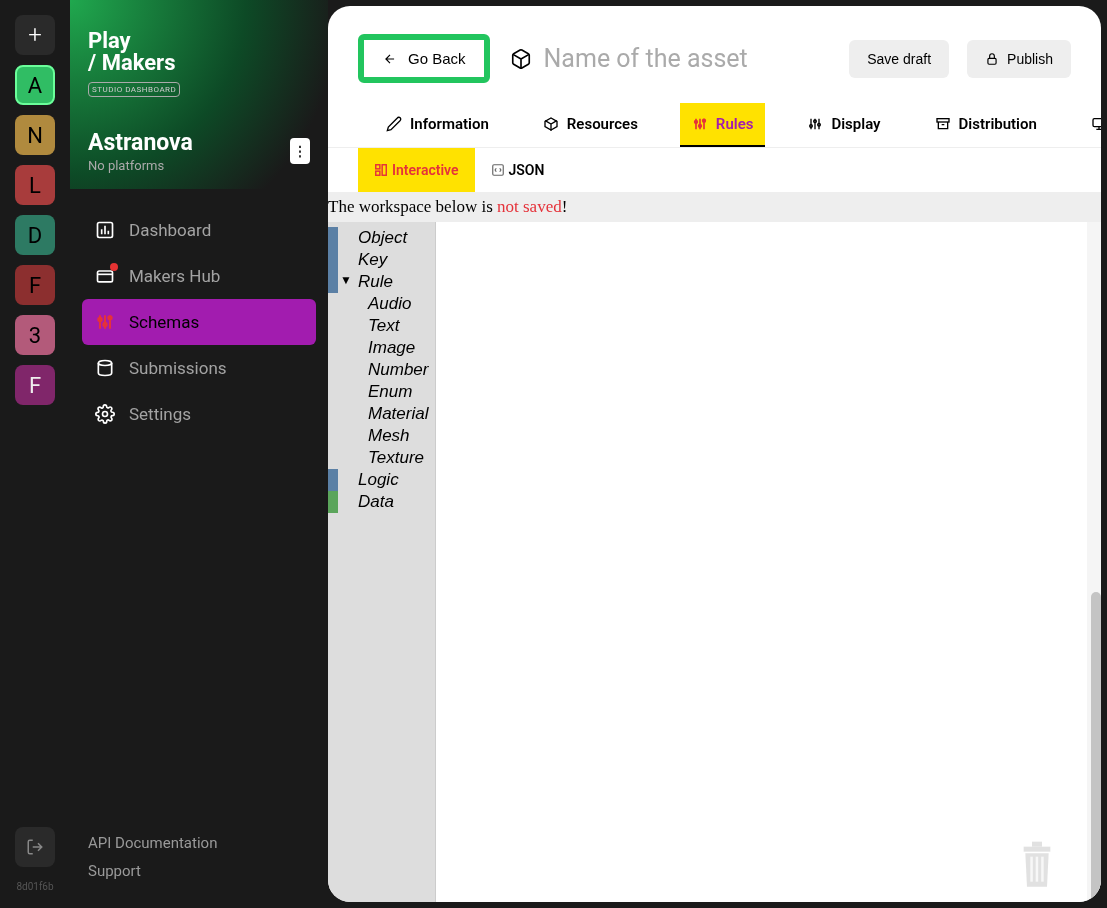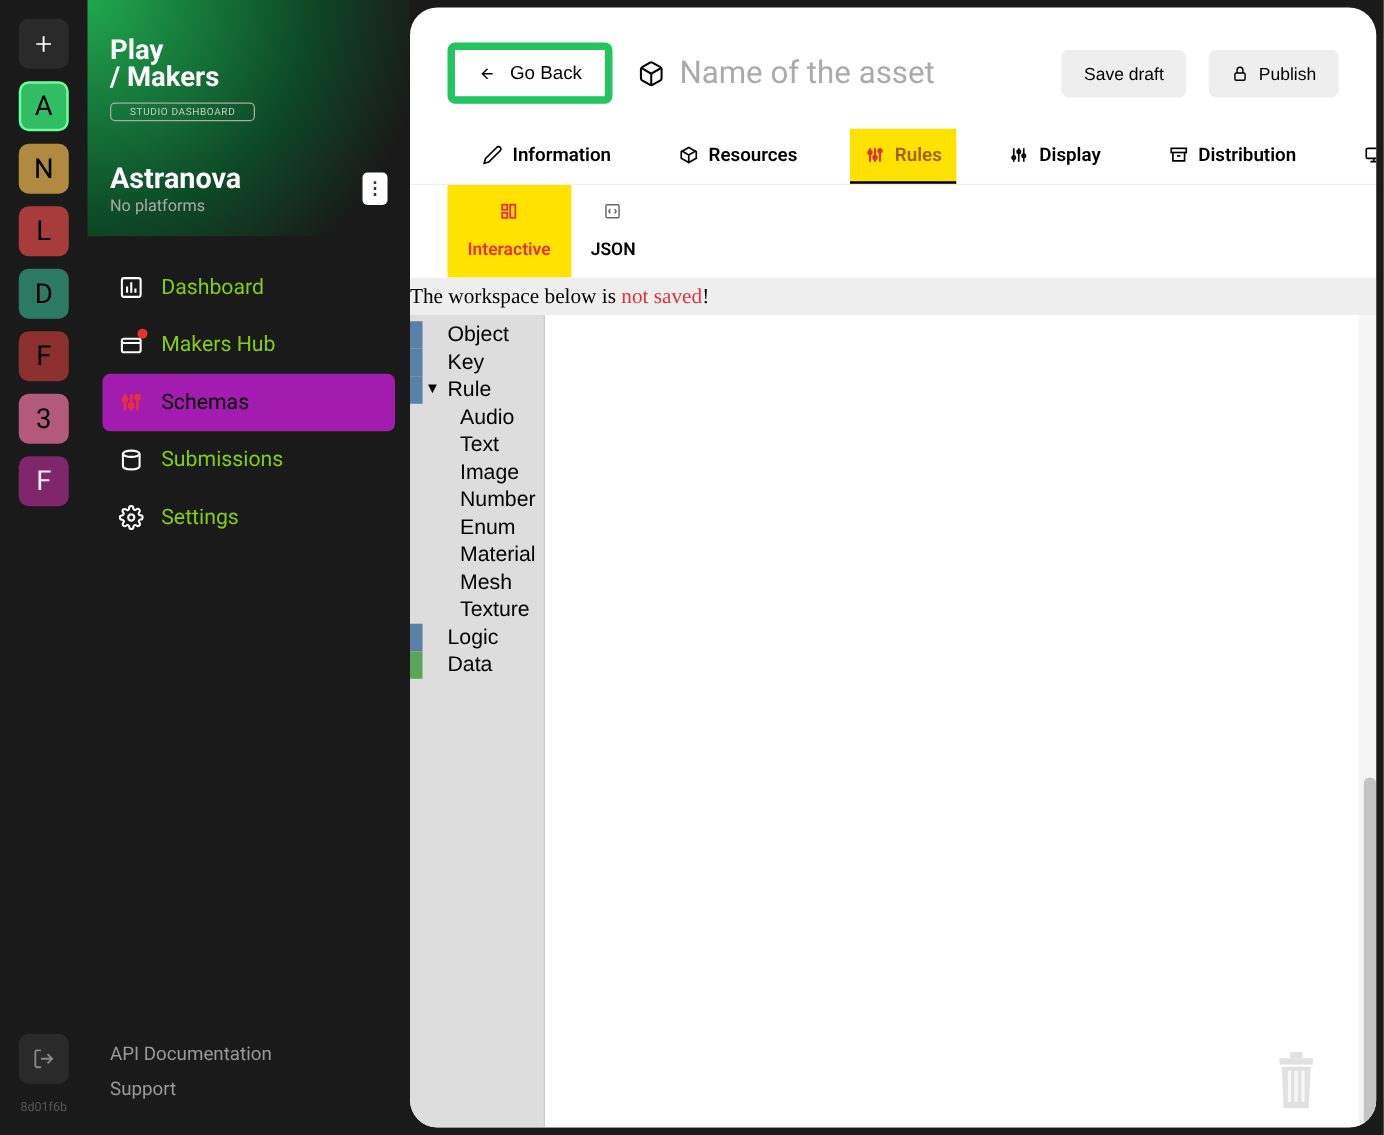--- a/index.html
+++ b/index.html
@@ -116,7 +116,7 @@
       border-radius: 4px;
       color: #ccc;
       font-size: 8px;
-      padding: 2px 15px;
+      padding: 2px 3px;
       margin-top: 8px;
       letter-spacing: 0.5px;
     }

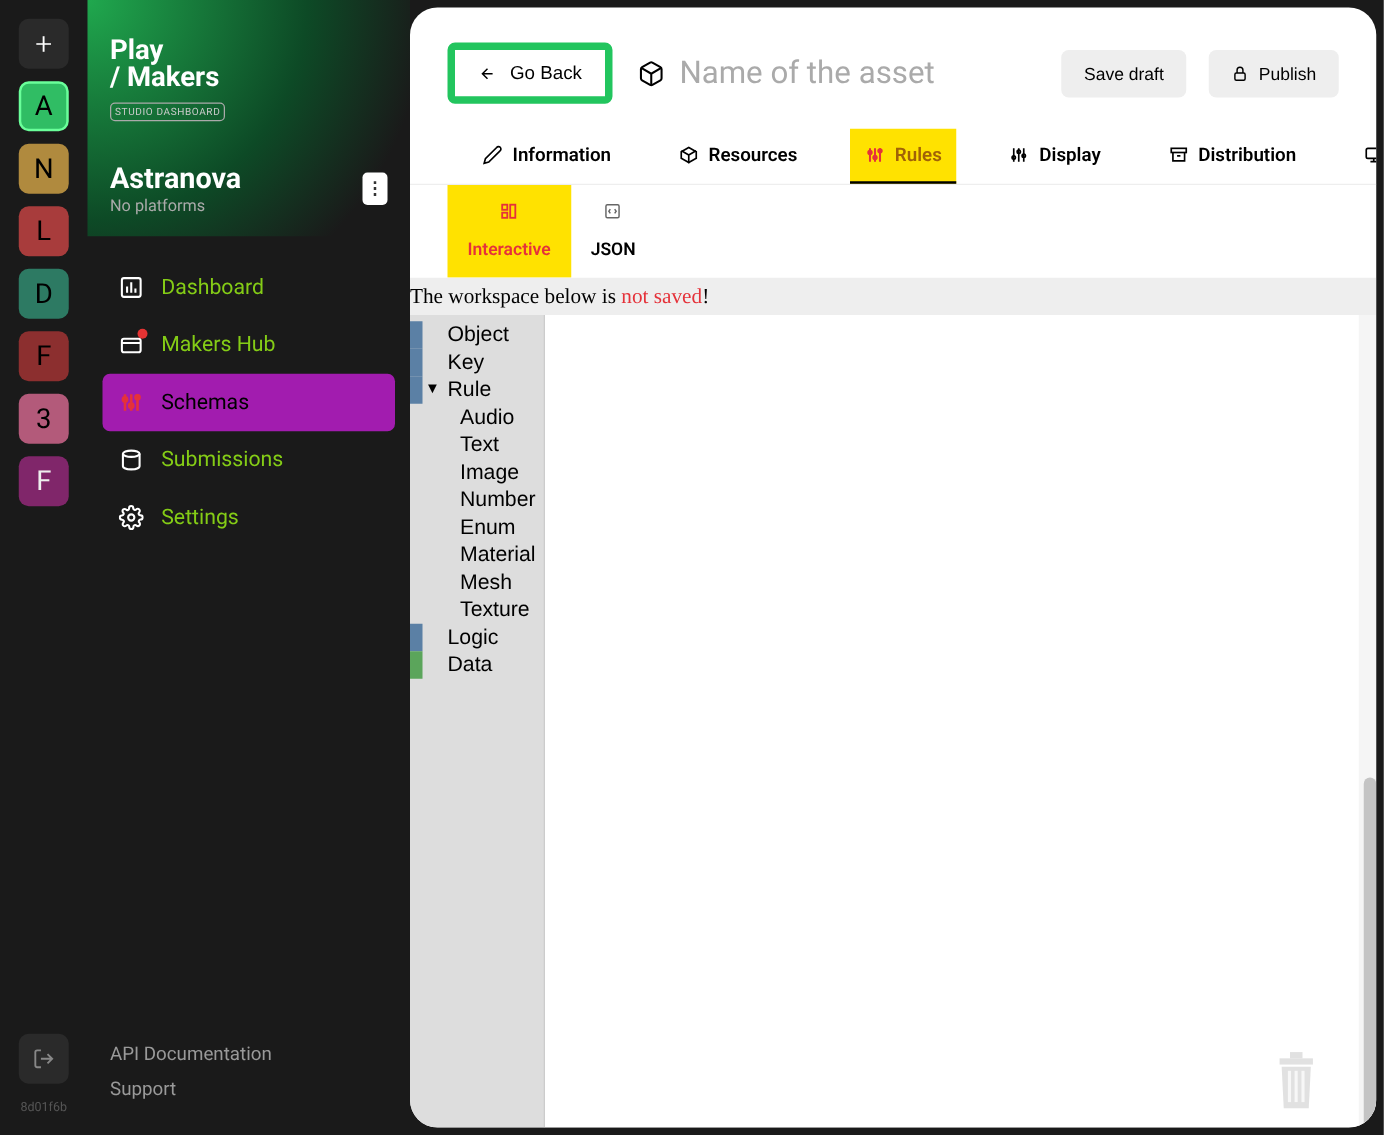--- a/index.html
+++ b/index.html
@@ -275,7 +275,7 @@
     }
     .tab.active {
       background: #ffe200;
-      color: #a16207;
+      color: #a21caf;
       border-bottom: 2px solid #000;
     }
     .tab-icon {

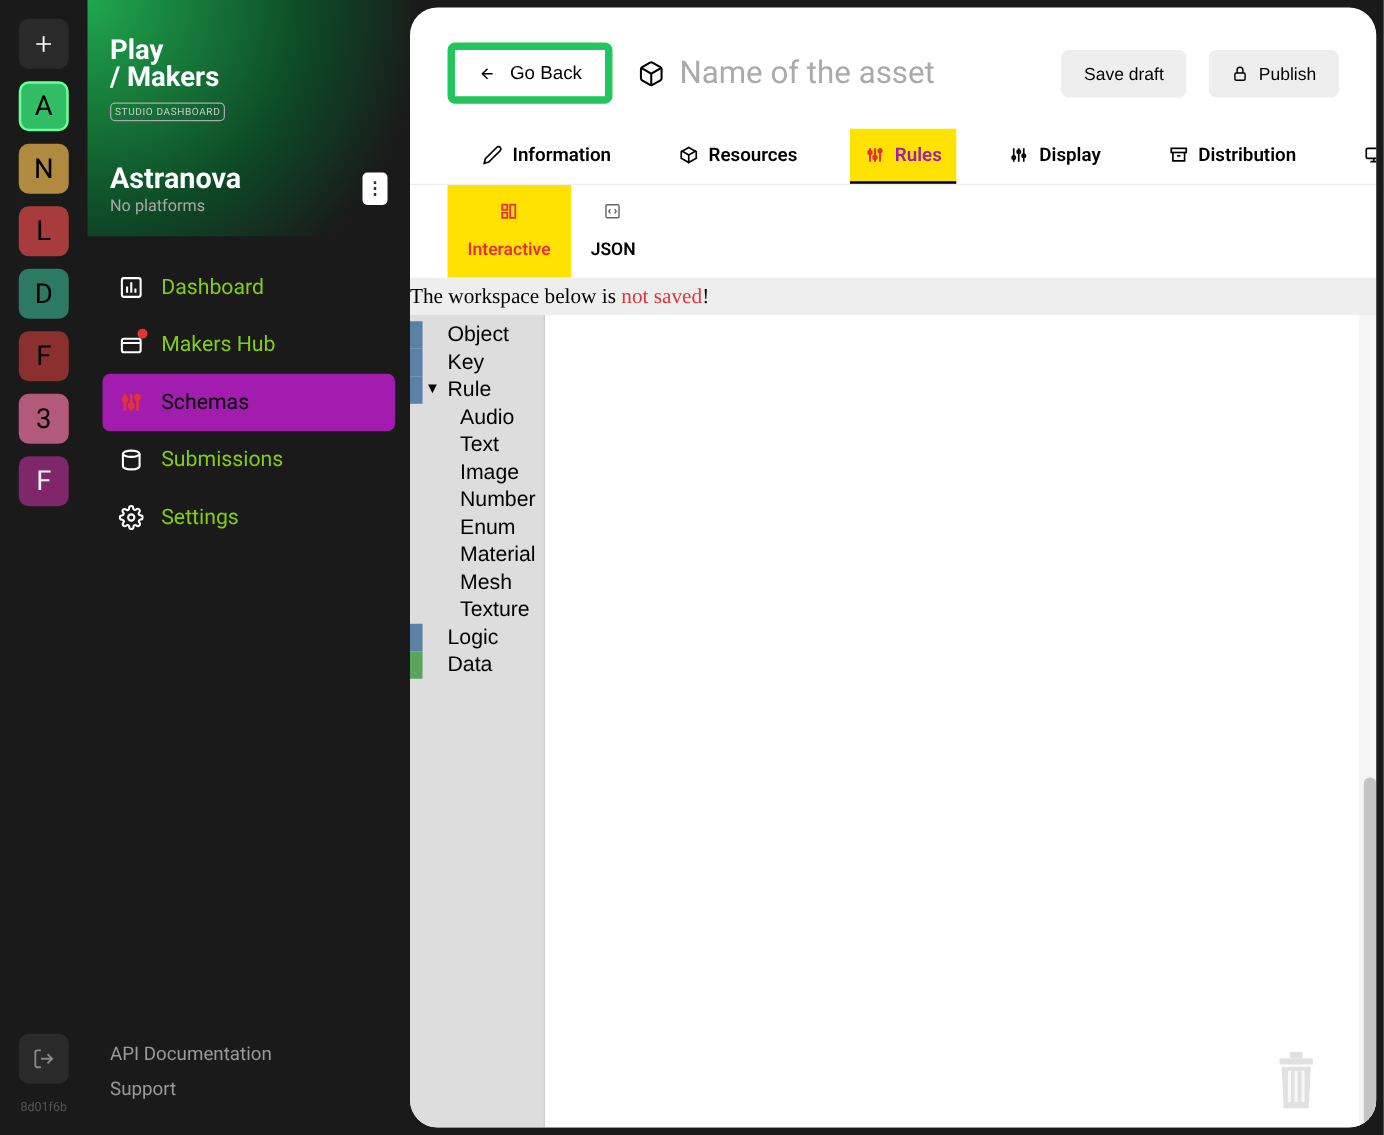--- a/index.html
+++ b/index.html
@@ -291,12 +291,11 @@
     .subtab {
       display: flex;
       align-items: center;
-      gap: 16px;
+      gap: 4px;
       padding: 14px 16px;
       font-size: 14px;
       font-weight: 600;
       cursor: pointer;
-      flex-direction: column;
     }
     .subtab.active {
       background: #ffe200;

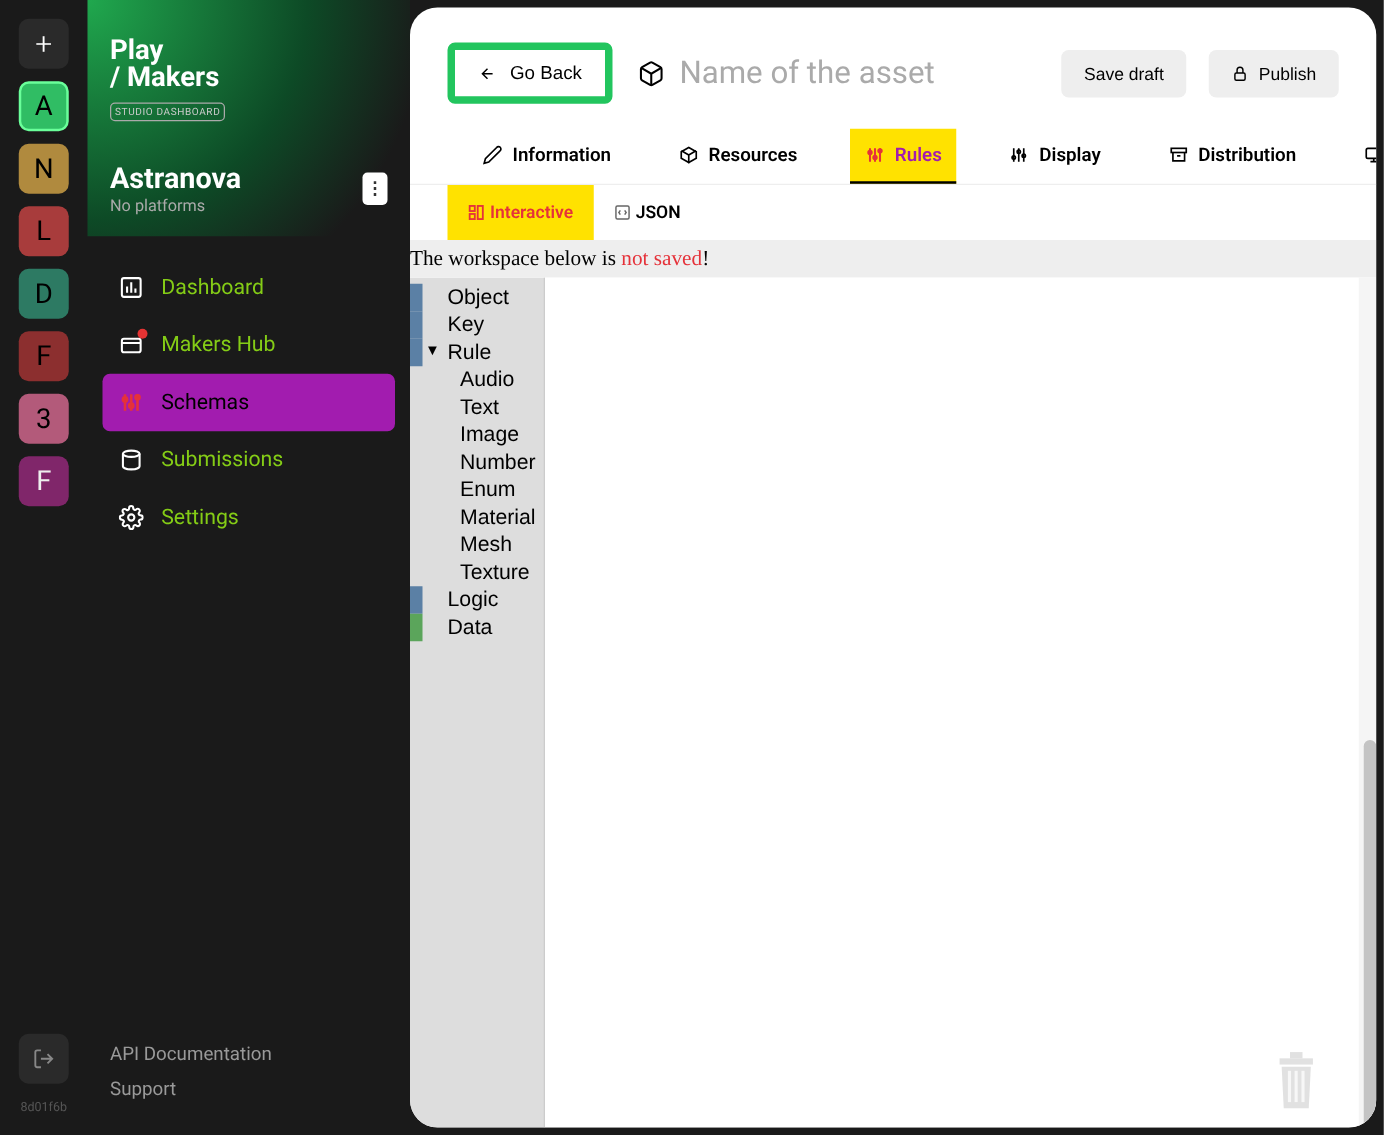--- a/index.html
+++ b/index.html
@@ -159,7 +159,7 @@
       align-items: center;
       gap: 14px;
       padding: 13px 13px;
-      color: #84cc16;
+      color: #a3a3a3;
       font-size: 17px;
       border-radius: 6px;
       cursor: pointer;

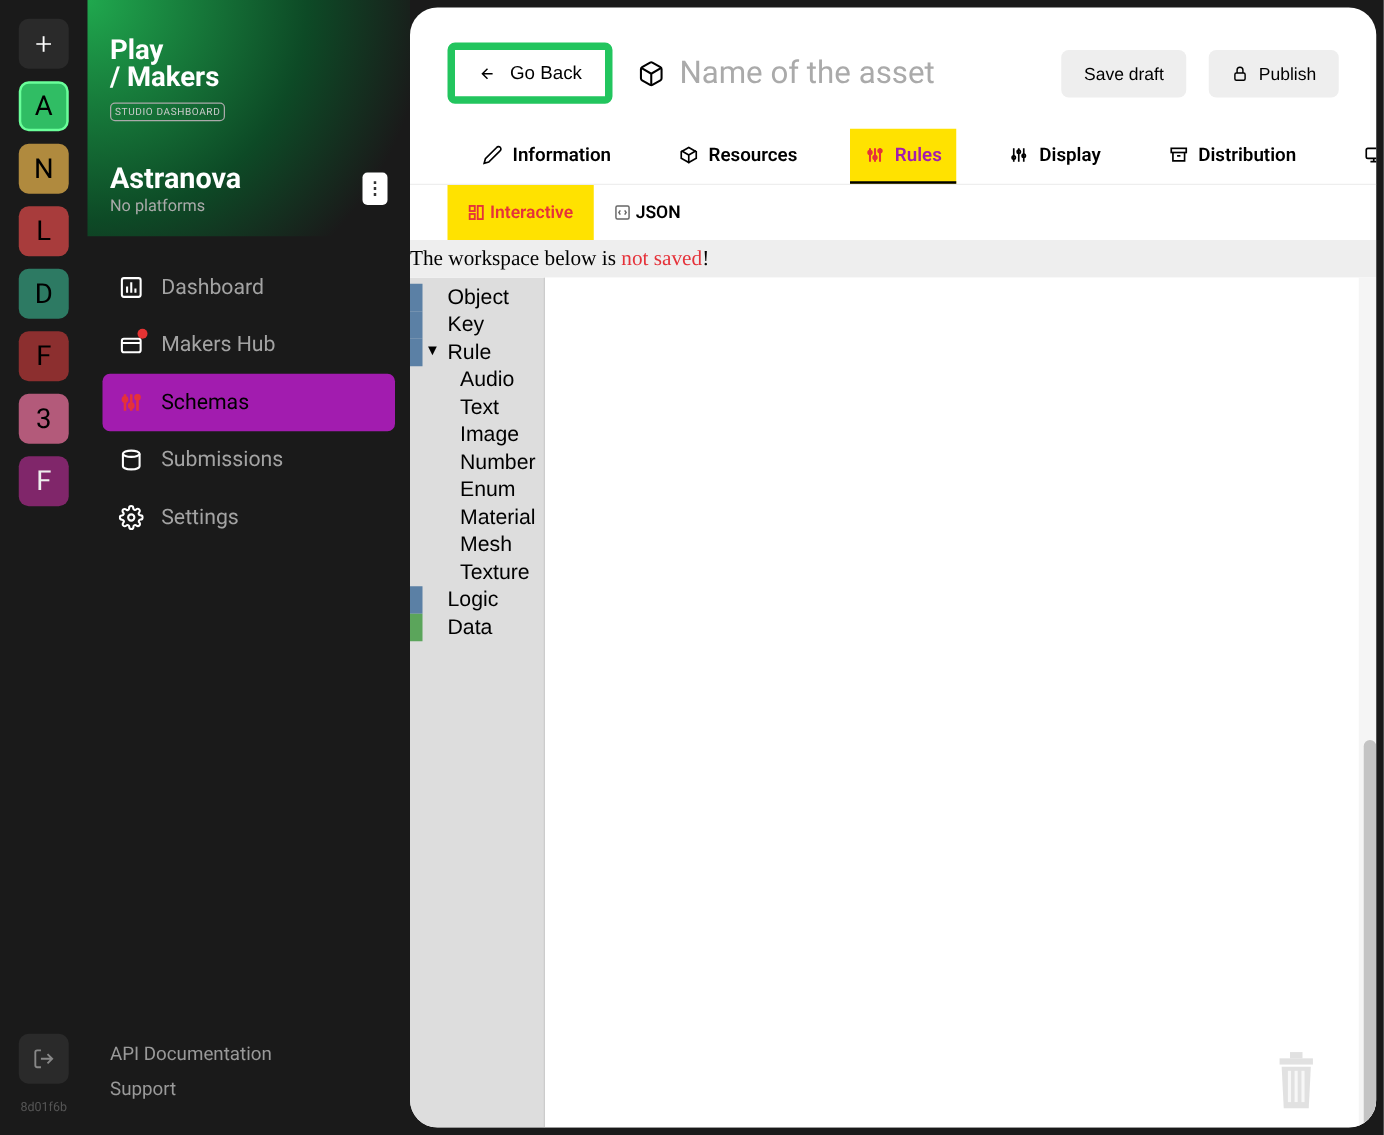--- a/index.html
+++ b/index.html
@@ -324,6 +324,7 @@
       display: flex;
       overflow: hidden;
       position: relative;
+      font-style: italic;
     }
     .toolbox {
       width: 108px;

